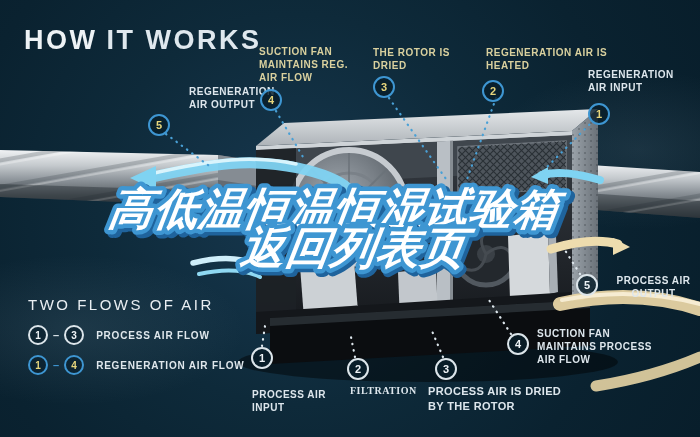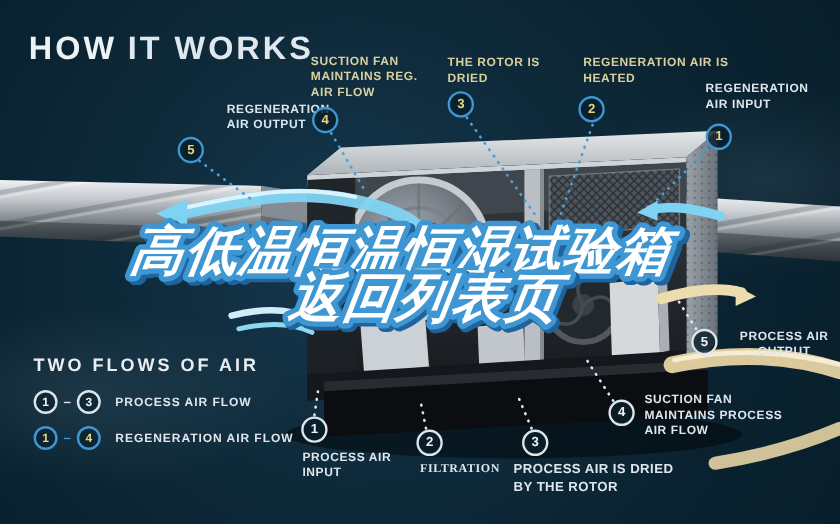--- a/index.html
+++ b/index.html
@@ -26,7 +26,7 @@
   .badge.regen{border:2px solid #3e96d2;color:#e7d67c;}
   .badge.process{border:2px solid #dce5ea;color:#eef3f6;}
   .legend{position:absolute;left:28px;top:296px;}
-  .legend-title{font-size:15px;font-weight:700;letter-spacing:2.5px;color:#e9eef2;margin-bottom:12px;white-space:nowrap;}
+  .legend-title{font-size:15px;font-weight:400;letter-spacing:2.5px;color:#e9eef2;margin-bottom:12px;white-space:nowrap;}
   .legend-row{display:flex;align-items:center;height:20px;margin-bottom:10px;}
   .lcirc{
     width:20px;height:20px;border-radius:50%;box-sizing:border-box;flex:0 0 auto;

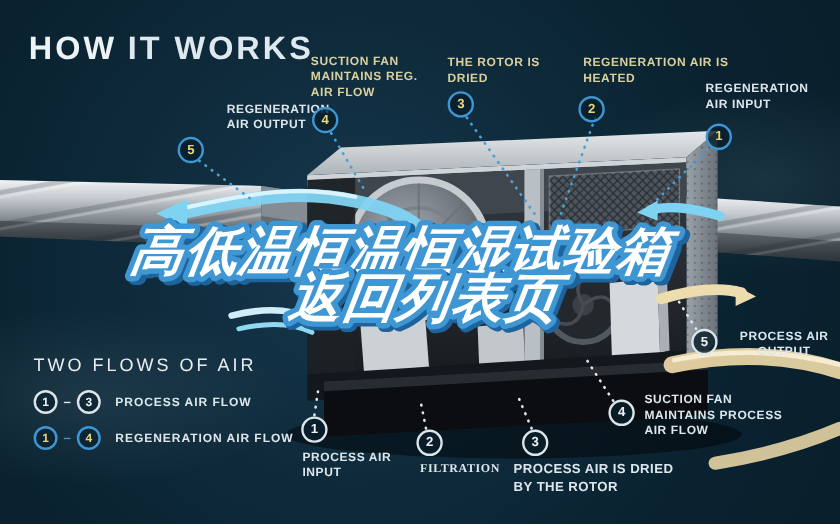--- a/index.html
+++ b/index.html
@@ -230,7 +230,7 @@
   <div class="label" style="left:606px;top:274px;width:95px;text-align:center;">PROCESS AIR OUTPUT</div>
 
   <div class="badge process" style="left:251px;top:347px;">1</div>
-  <div class="label" style="left:252px;top:375px;width:90px;">PROCESS AIR INPUT</div>
+  <div class="label" style="left:252px;top:388px;width:90px;">PROCESS AIR INPUT</div>
 
   <div class="badge process" style="left:347px;top:358px;">2</div>
   <div class="label" style="left:350px;top:384px;width:90px;font-family:Liberation Serif, serif;">FILTRATION</div>

